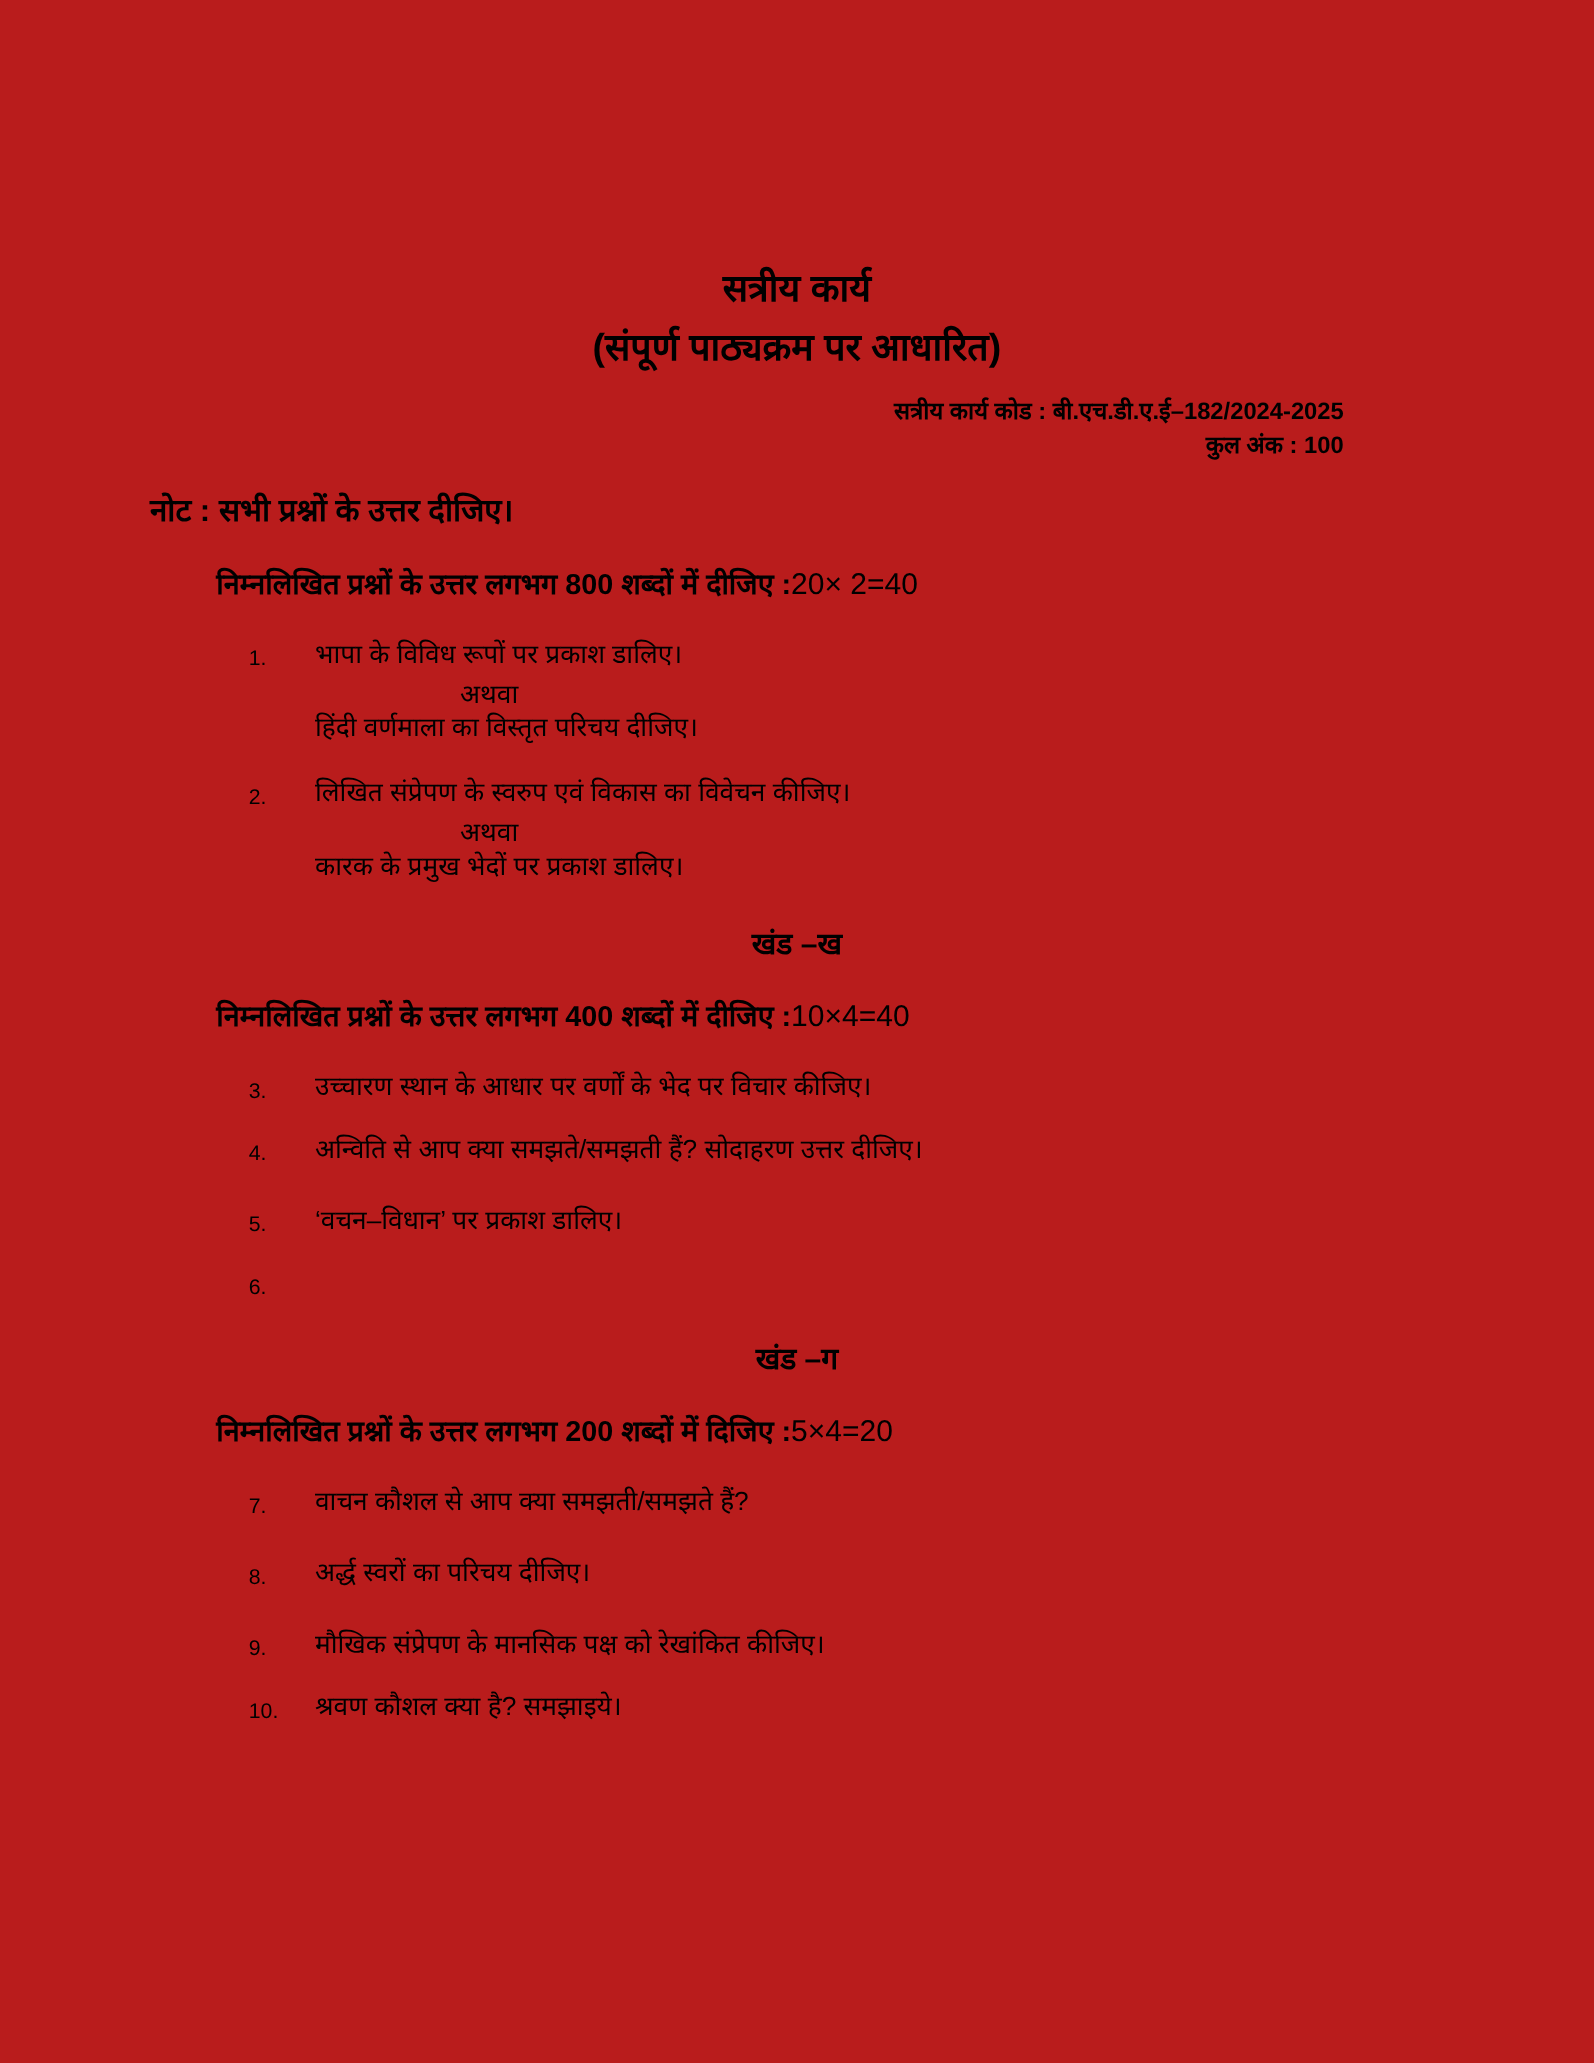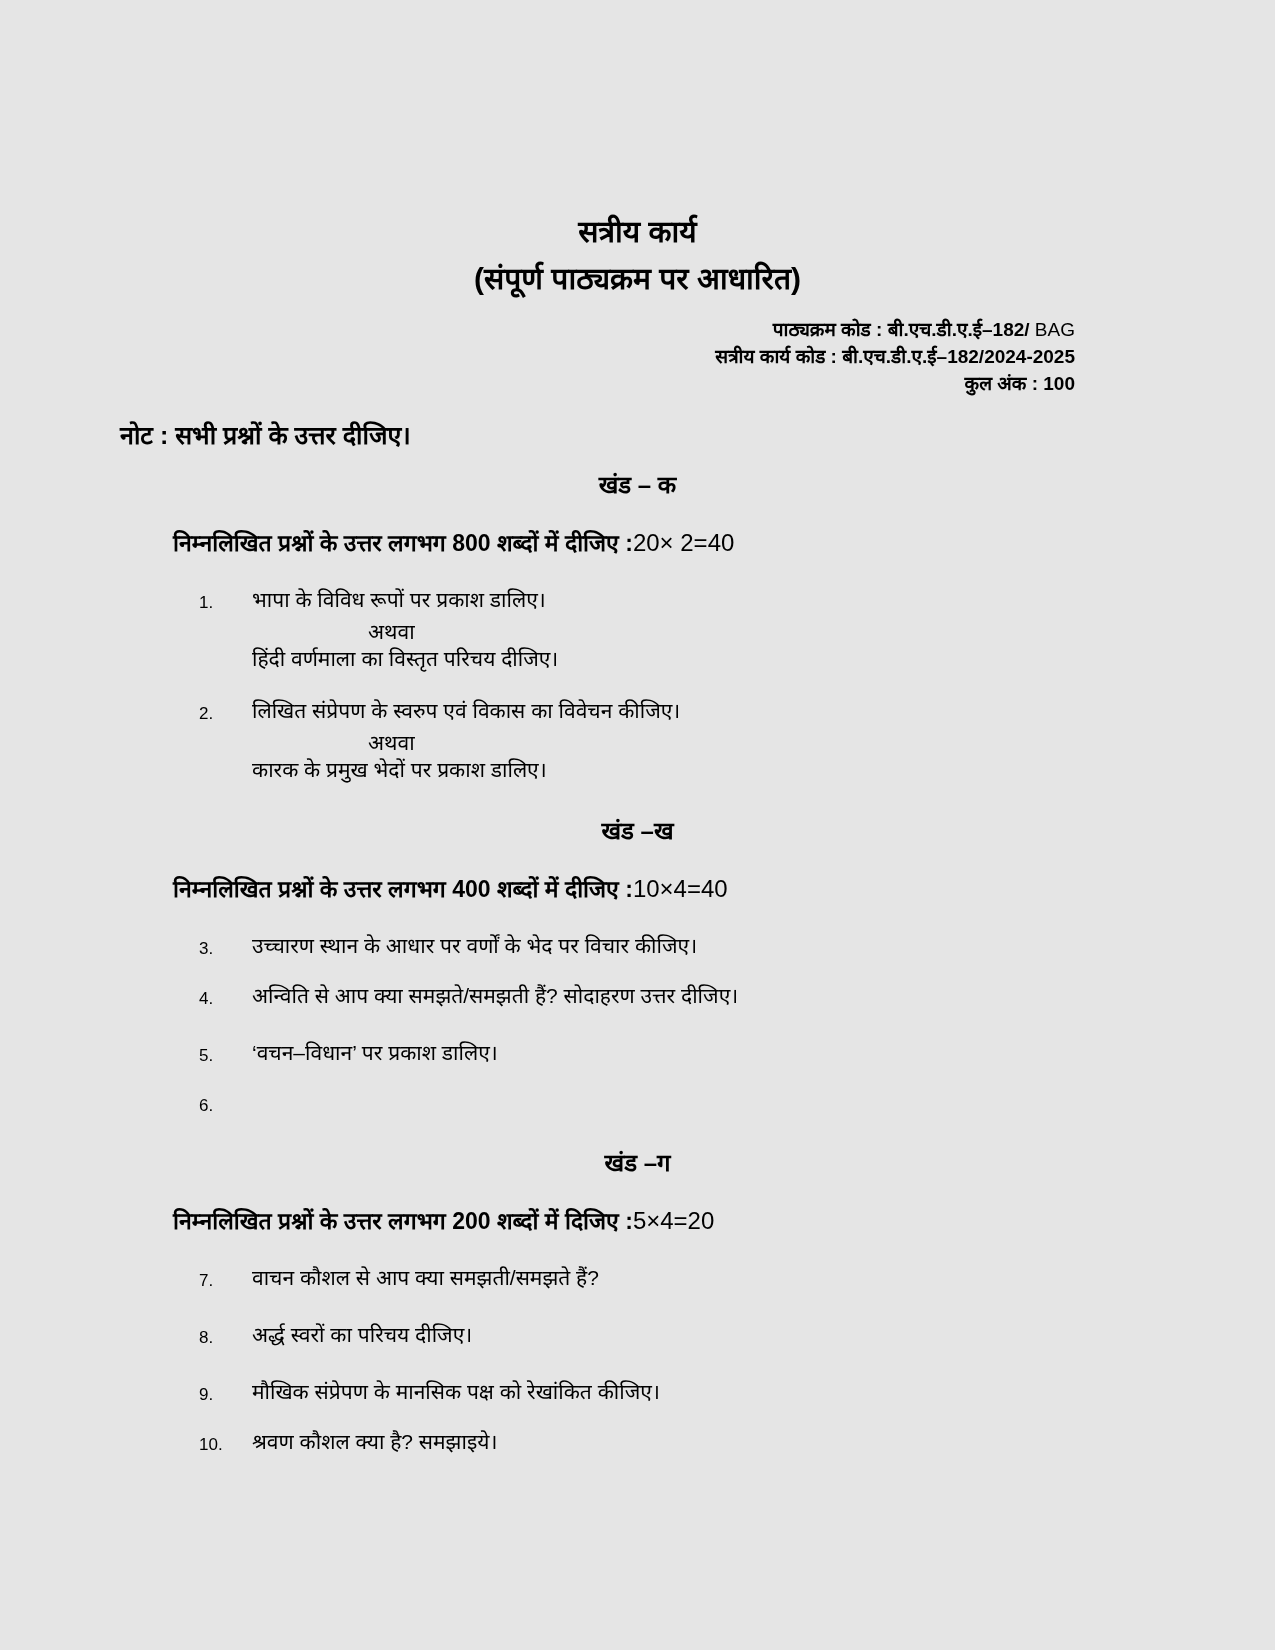--- a/index.html
+++ b/index.html
@@ -13,7 +13,7 @@
   .page {
     position: relative;
     width: 1275px; height: 1650px;
-    background: #e5e5e5;
+    background: #b91c1c;
     overflow: hidden;
   }
   .title-block {

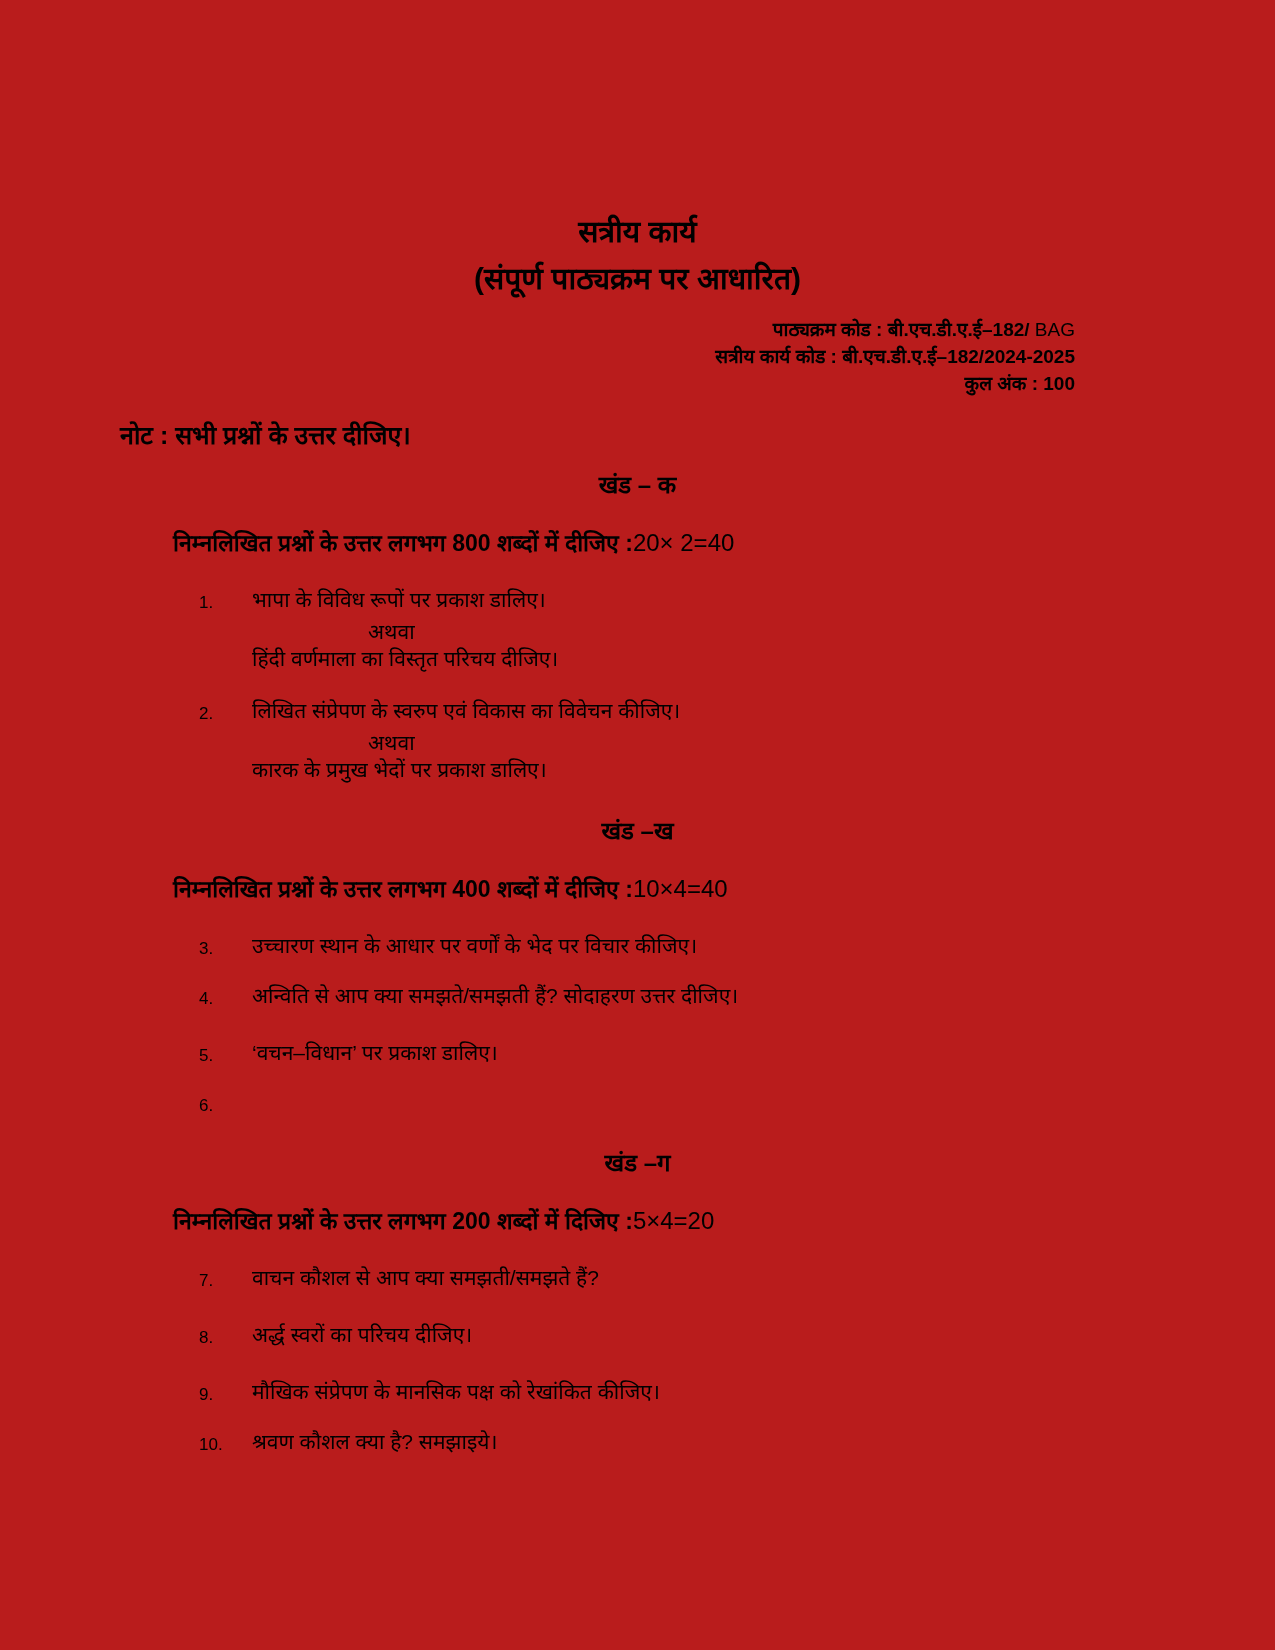--- a/index.html
+++ b/index.html
@@ -99,7 +99,6 @@
   </div>
 
   <div class="meta-block">
-    <div><span>पाठ्यक्रम कोड : बी.एच.डी.ए.ई–182/</span><span class="meta-normal"> BAG</span></div>
     <div><span>सत्रीय कार्य कोड : बी.एच.डी.ए.ई–182/2024-2025</span><span class="meta-normal"></span></div>
     <div><span>कुल अंक : 100</span><span class="meta-normal"></span></div>
   </div>

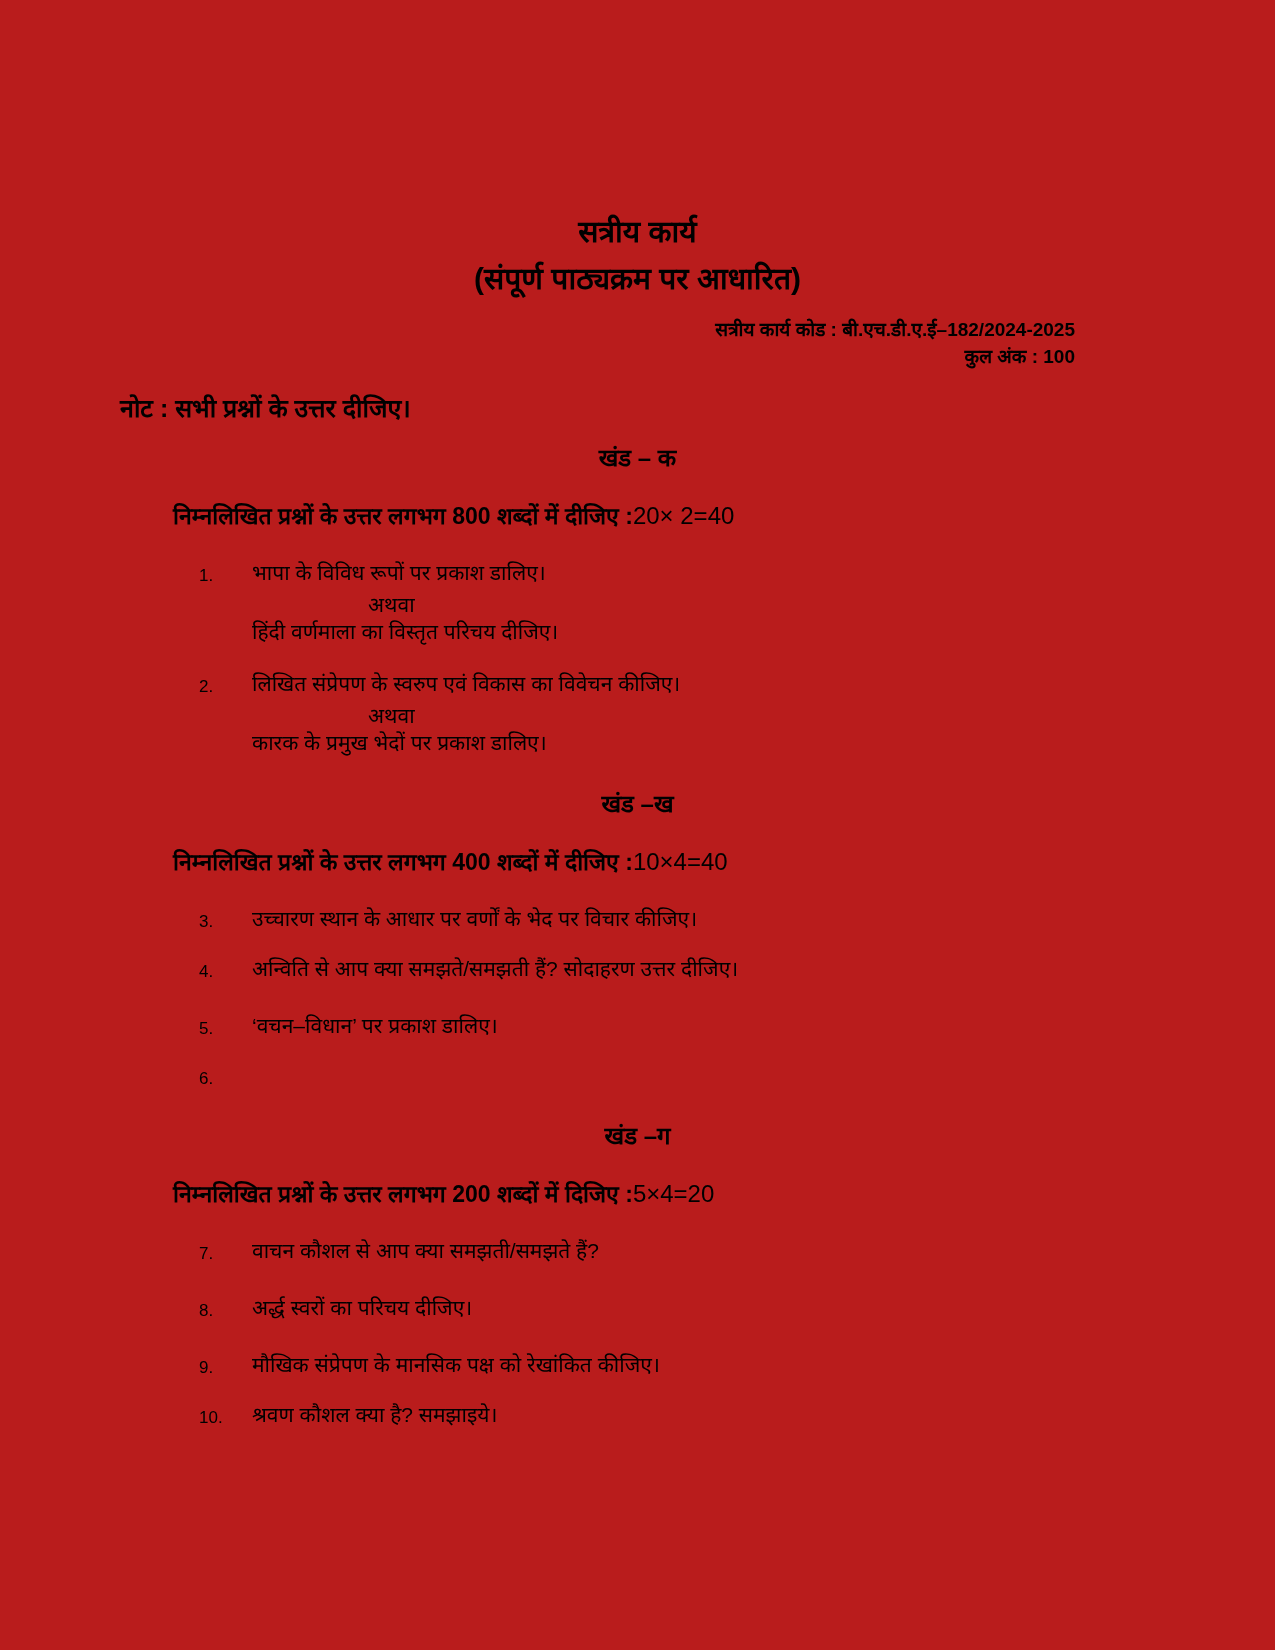--- a/index.html
+++ b/index.html
@@ -105,7 +105,6 @@
 
   <div class="note-line">नोट : सभी प्रश्नों के उत्तर दीजिए।</div>
 
-  <div class="section-heading sh-a">खंड – क</div>
   <div class="instr-row">
     <span class="instr-text">निम्नलिखित प्रश्नों  के उत्तर लगभग 800 शब्दों में दीजिए :</span>
     <span class="instr-marks">20× 2=40</span>

